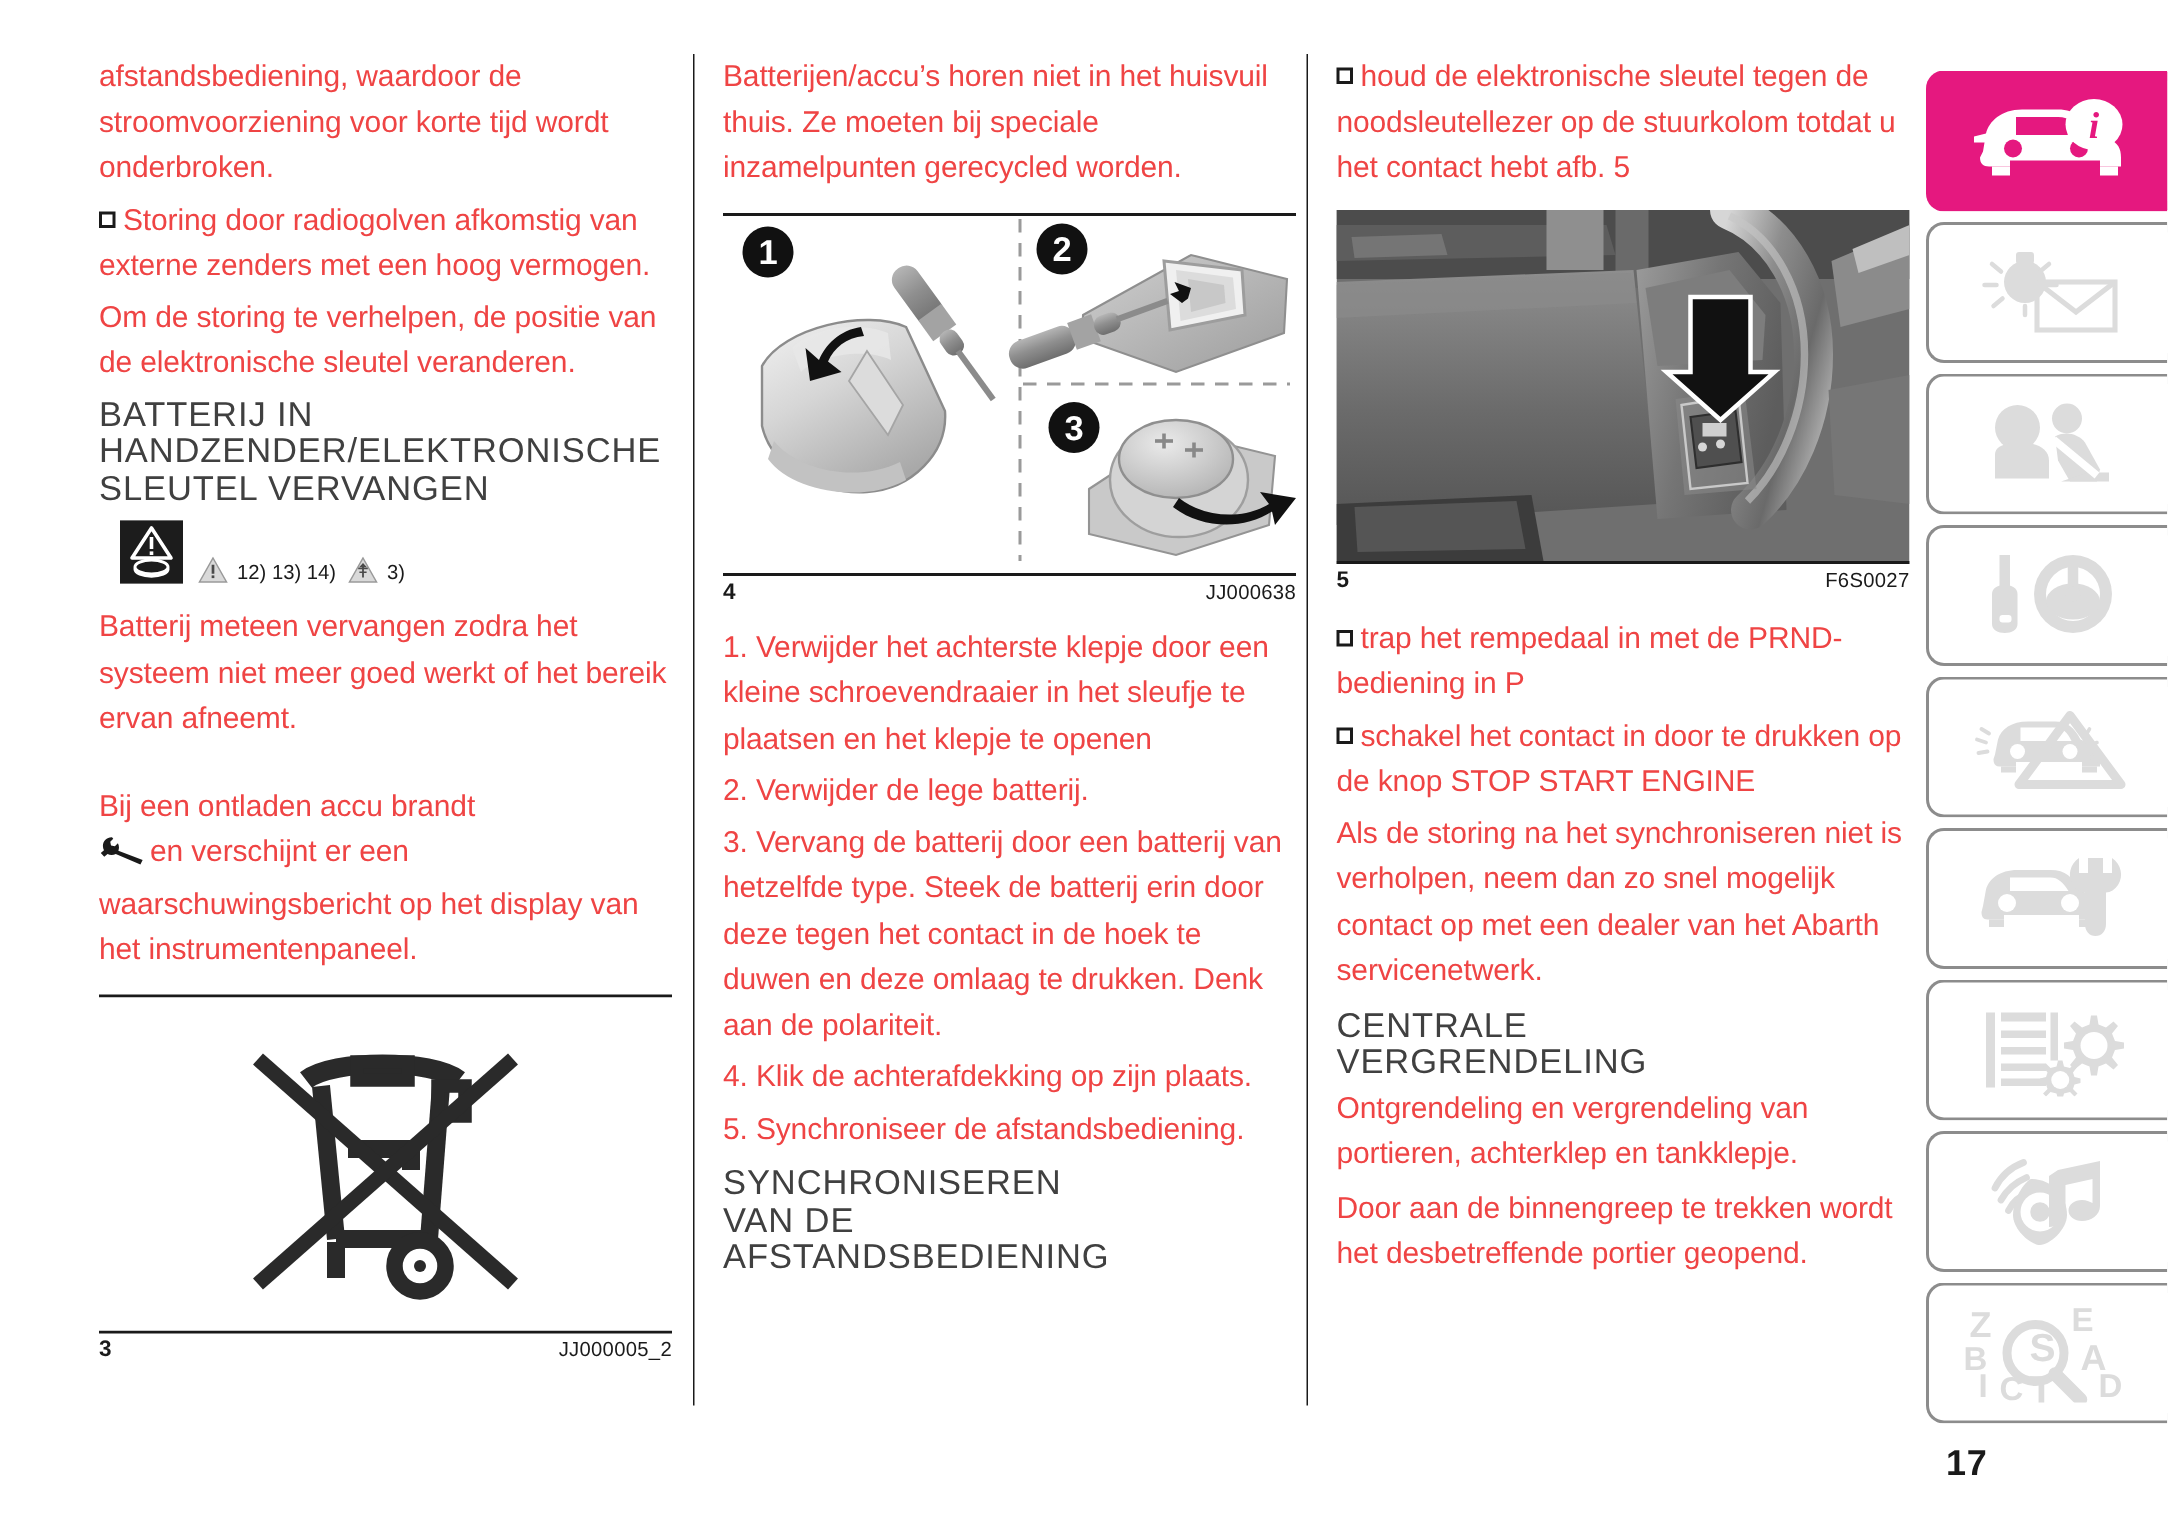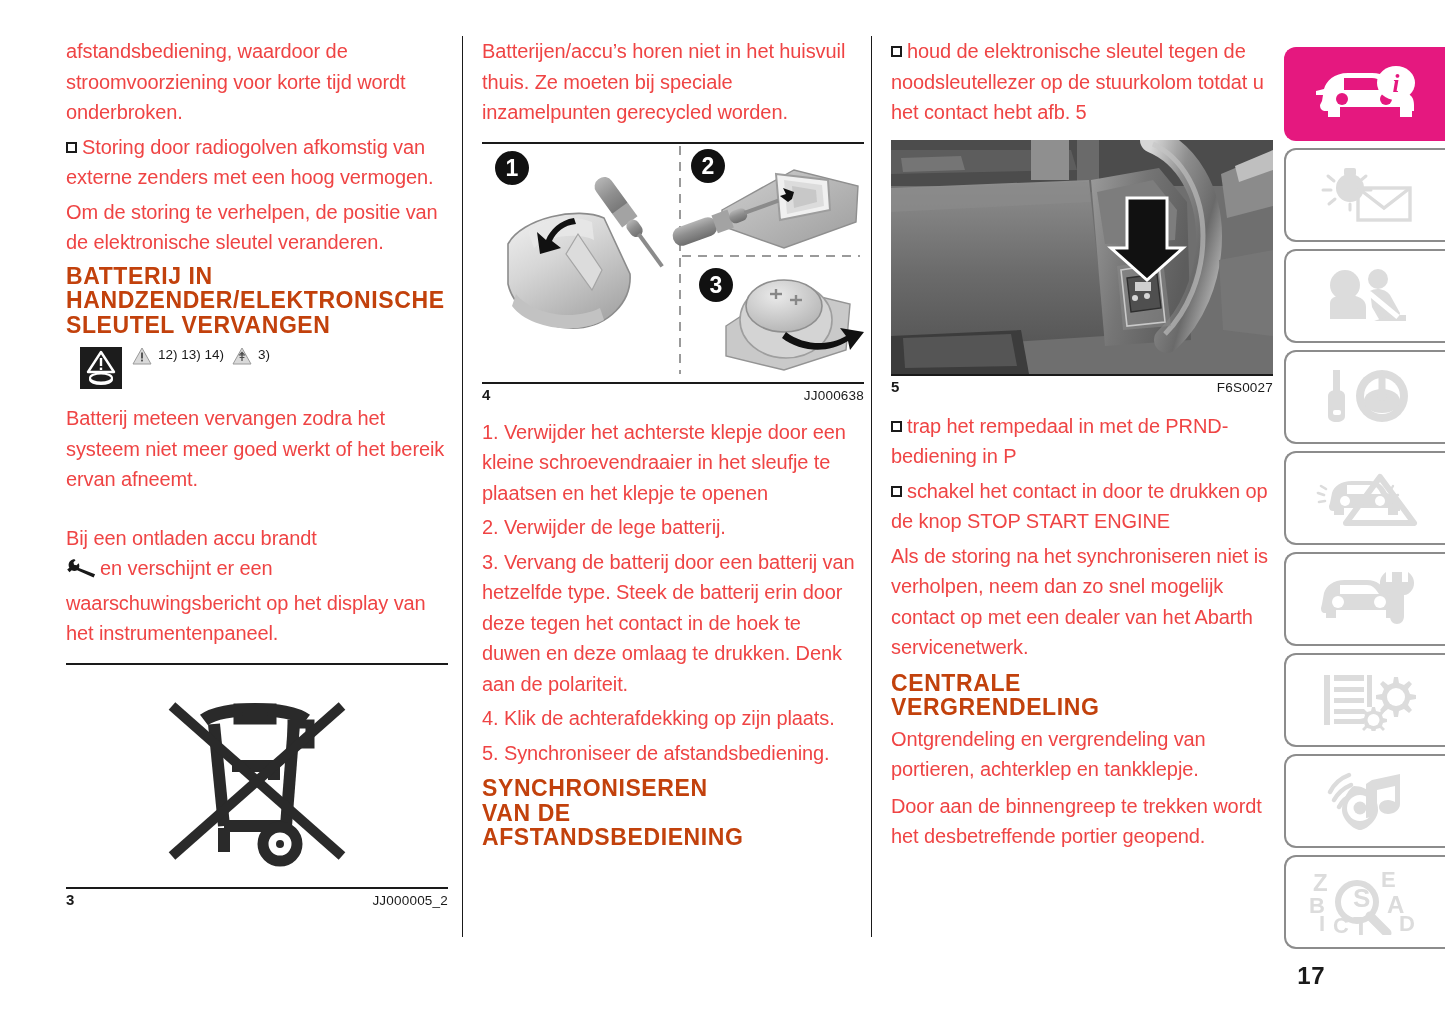--- a/index.html
+++ b/index.html
@@ -64,8 +64,8 @@
     margin: 0;
     font-size: 23px;
     line-height: 24.5px;
-    font-weight: bold;
-    color: #c2410c;
+    font-weight: normal;
+    color: #404040;
     letter-spacing: 0.6px;
     white-space: nowrap;
     font-stretch: condensed;

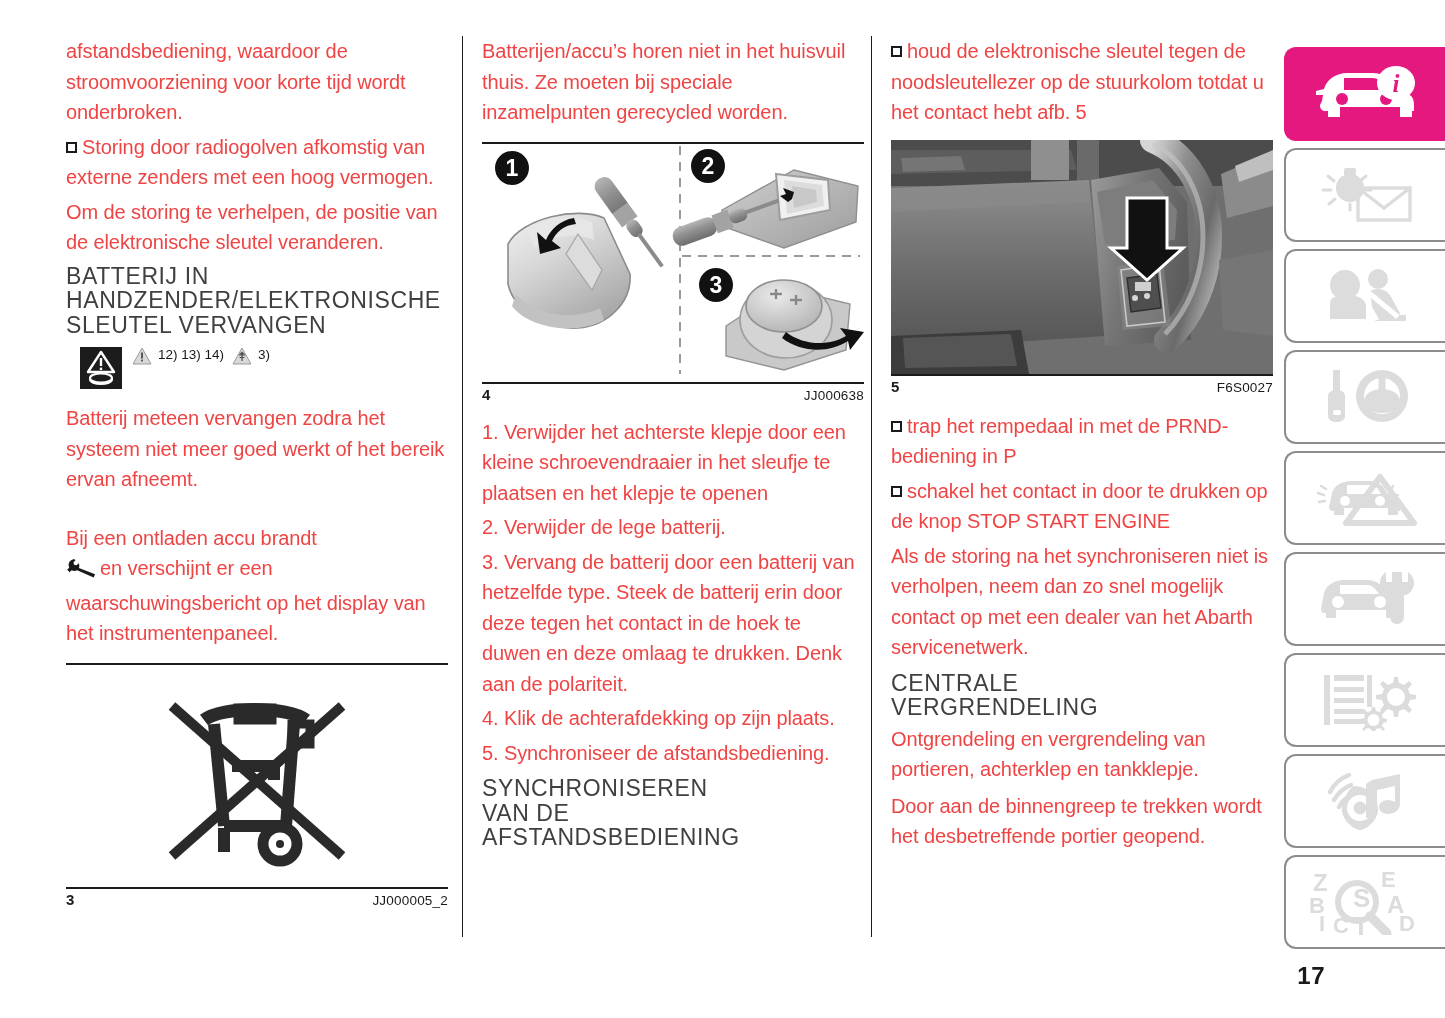--- a/index.html
+++ b/index.html
@@ -77,7 +77,7 @@
   
   .sym-row {
     display: flex;
-    align-items: flex-start;
+    align-items: flex-end;
     margin-top: 10px;
     height: 42px;
     padding-left: 14px;

